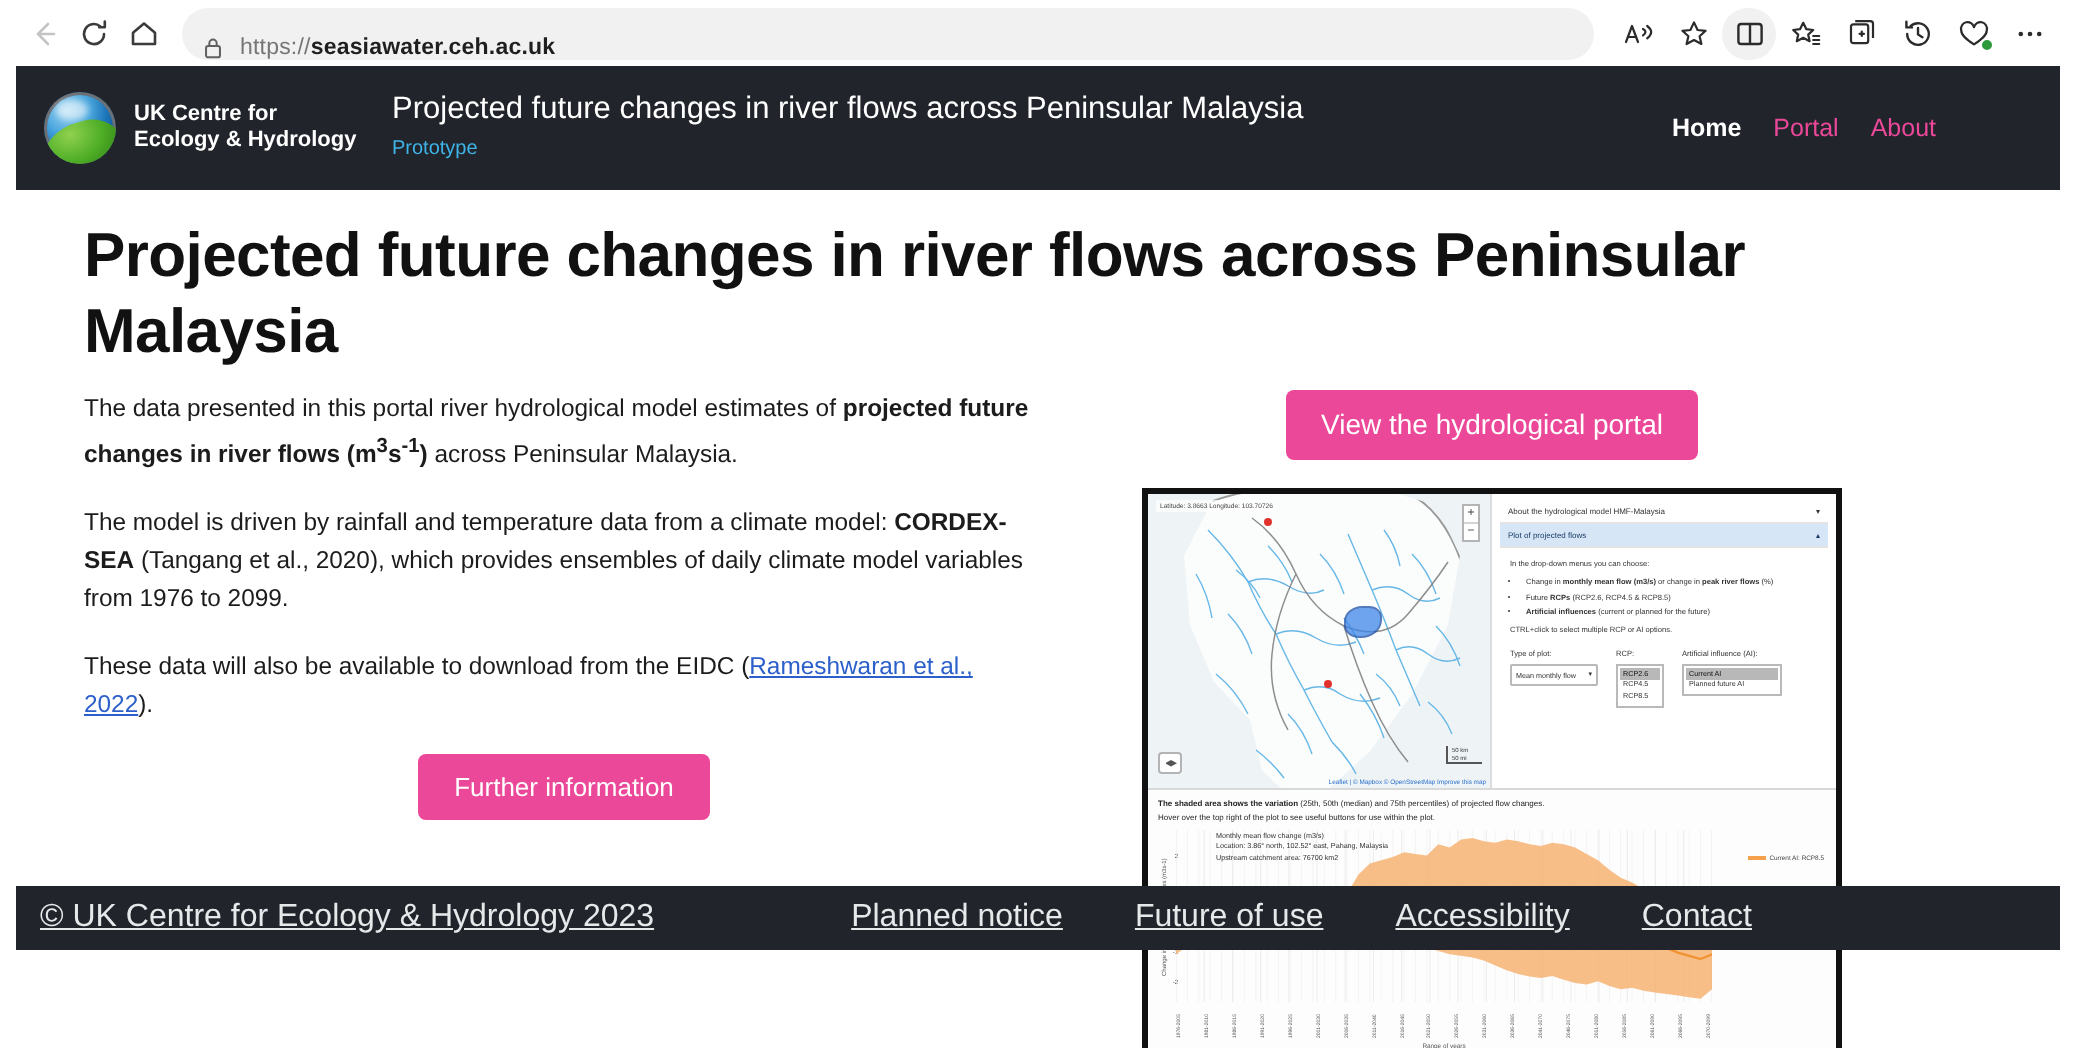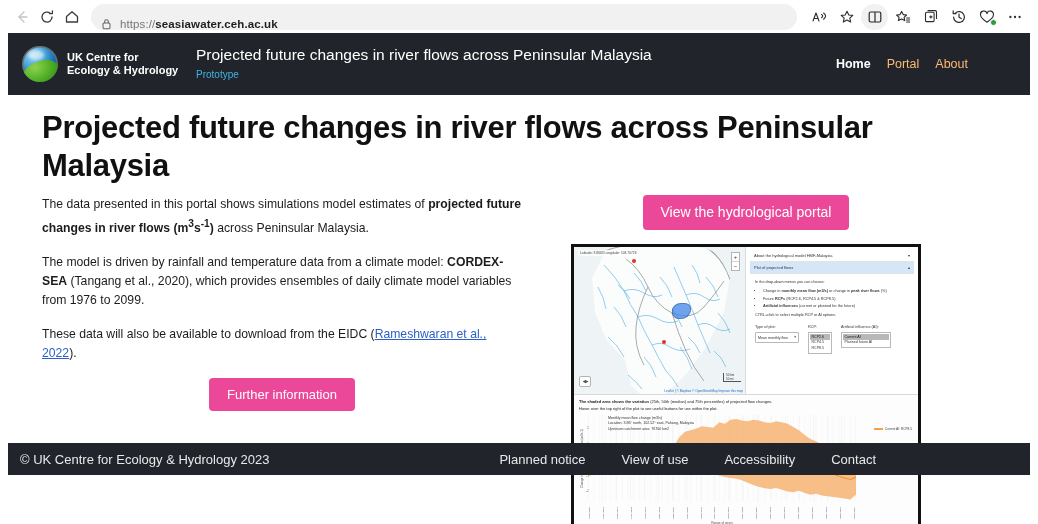--- a/index.html
+++ b/index.html
@@ -127,7 +127,7 @@
     margin-top: 1px;
   }
   .header-nav { display: flex; gap: 16px; padding-right: 48px; }
-  .nav-link { font-size: 12.5px; color: #fdba74; }
+  .nav-link { font-size: 12.5px; color: #ec4899; }
   .nav-link.active { color: #ffffff; font-weight: bold; }
 
   

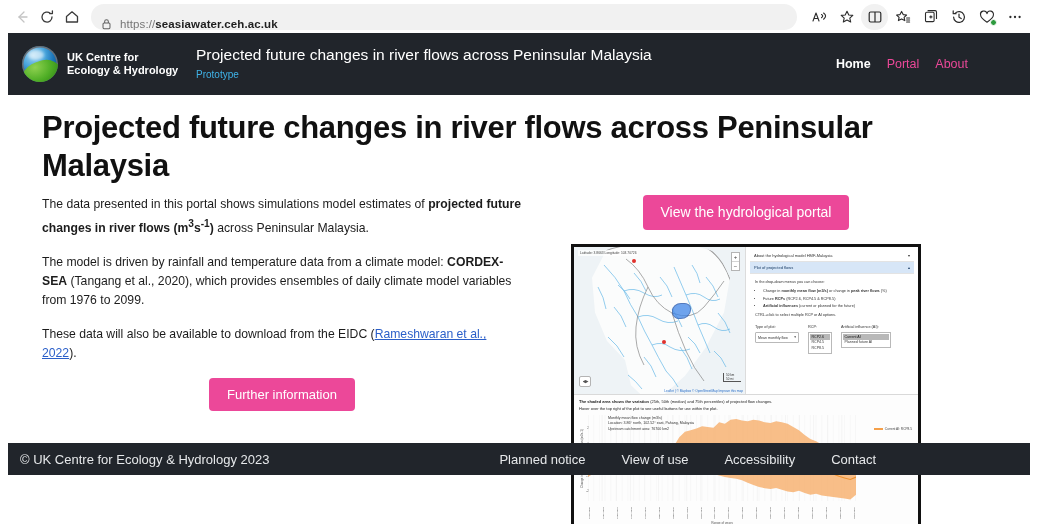--- a/index.html
+++ b/index.html
@@ -465,7 +465,7 @@
       <div class="left-col">
 
         <p class="body-text">
-          <span>The data presented in this portal shows simulations model estimates of </span><b>projected future changes in river flows (m<sup>3</sup>s<sup>-1</sup>)</b><span> across Peninsular Malaysia.</span>
+          <span>The data presented in this portal river hydrological model estimates of </span><b>projected future changes in river flows (m<sup>3</sup>s<sup>-1</sup>)</b><span> across Peninsular Malaysia.</span>
         </p>
 
 

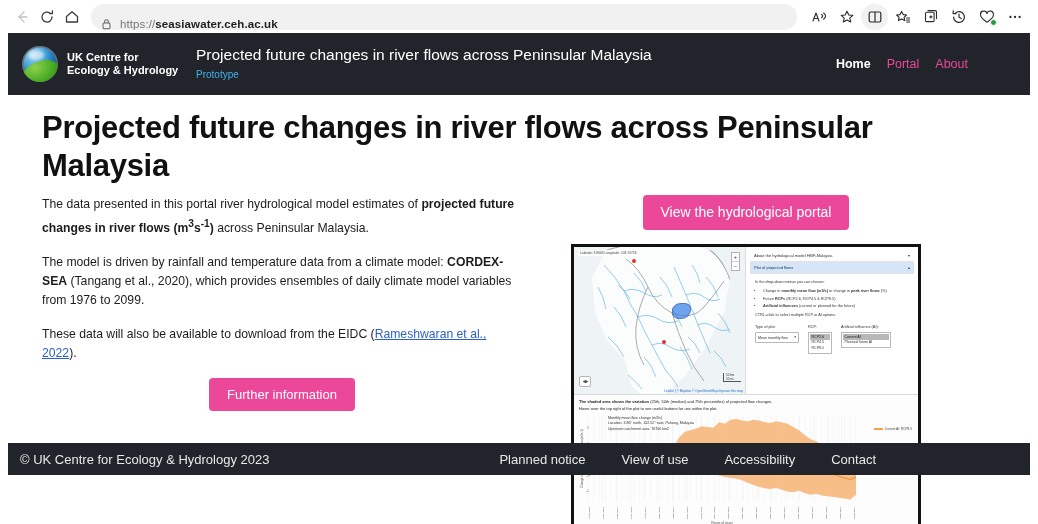--- a/index.html
+++ b/index.html
@@ -341,7 +341,8 @@
     align-items: center;
     padding: 0 12px;
     color: #e6e8ea;
-    font-size: 13px;
+    font-size: 16px;
+    text-decoration: underline;
   }
   .footer-links { display: flex; gap: 36px; margin-left: auto; padding-right: 142px; }
   .footer-links a { color: #e6e8ea; text-decoration: none; }

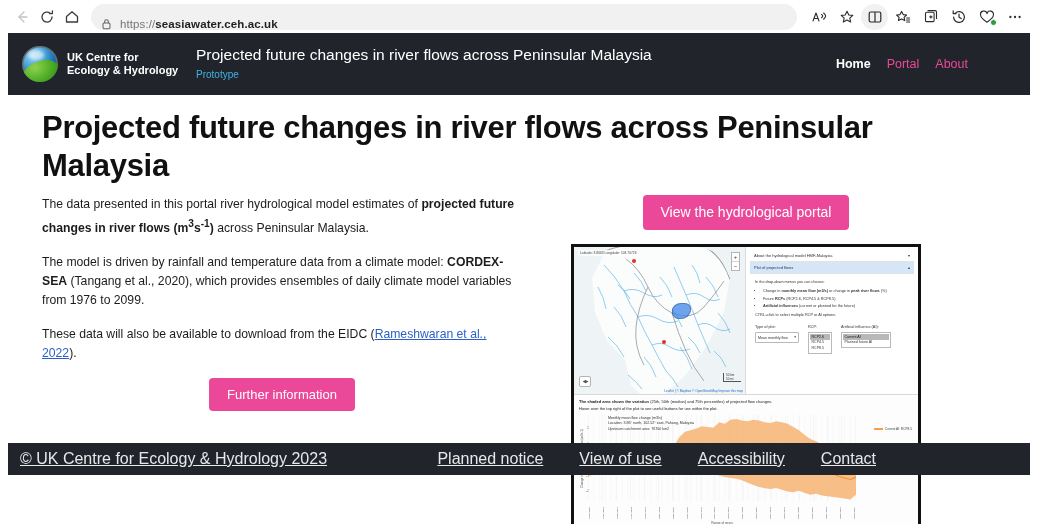--- a/index.html
+++ b/index.html
@@ -718,7 +718,7 @@
     <span>© UK Centre for Ecology &amp; Hydrology 2023</span>
     <div class="footer-links">
       <a>Planned notice</a>
-      <a>View of use</a>
+      <a>Future of use</a>
       <a>Accessibility</a>
       <a>Contact</a>
     </div>

